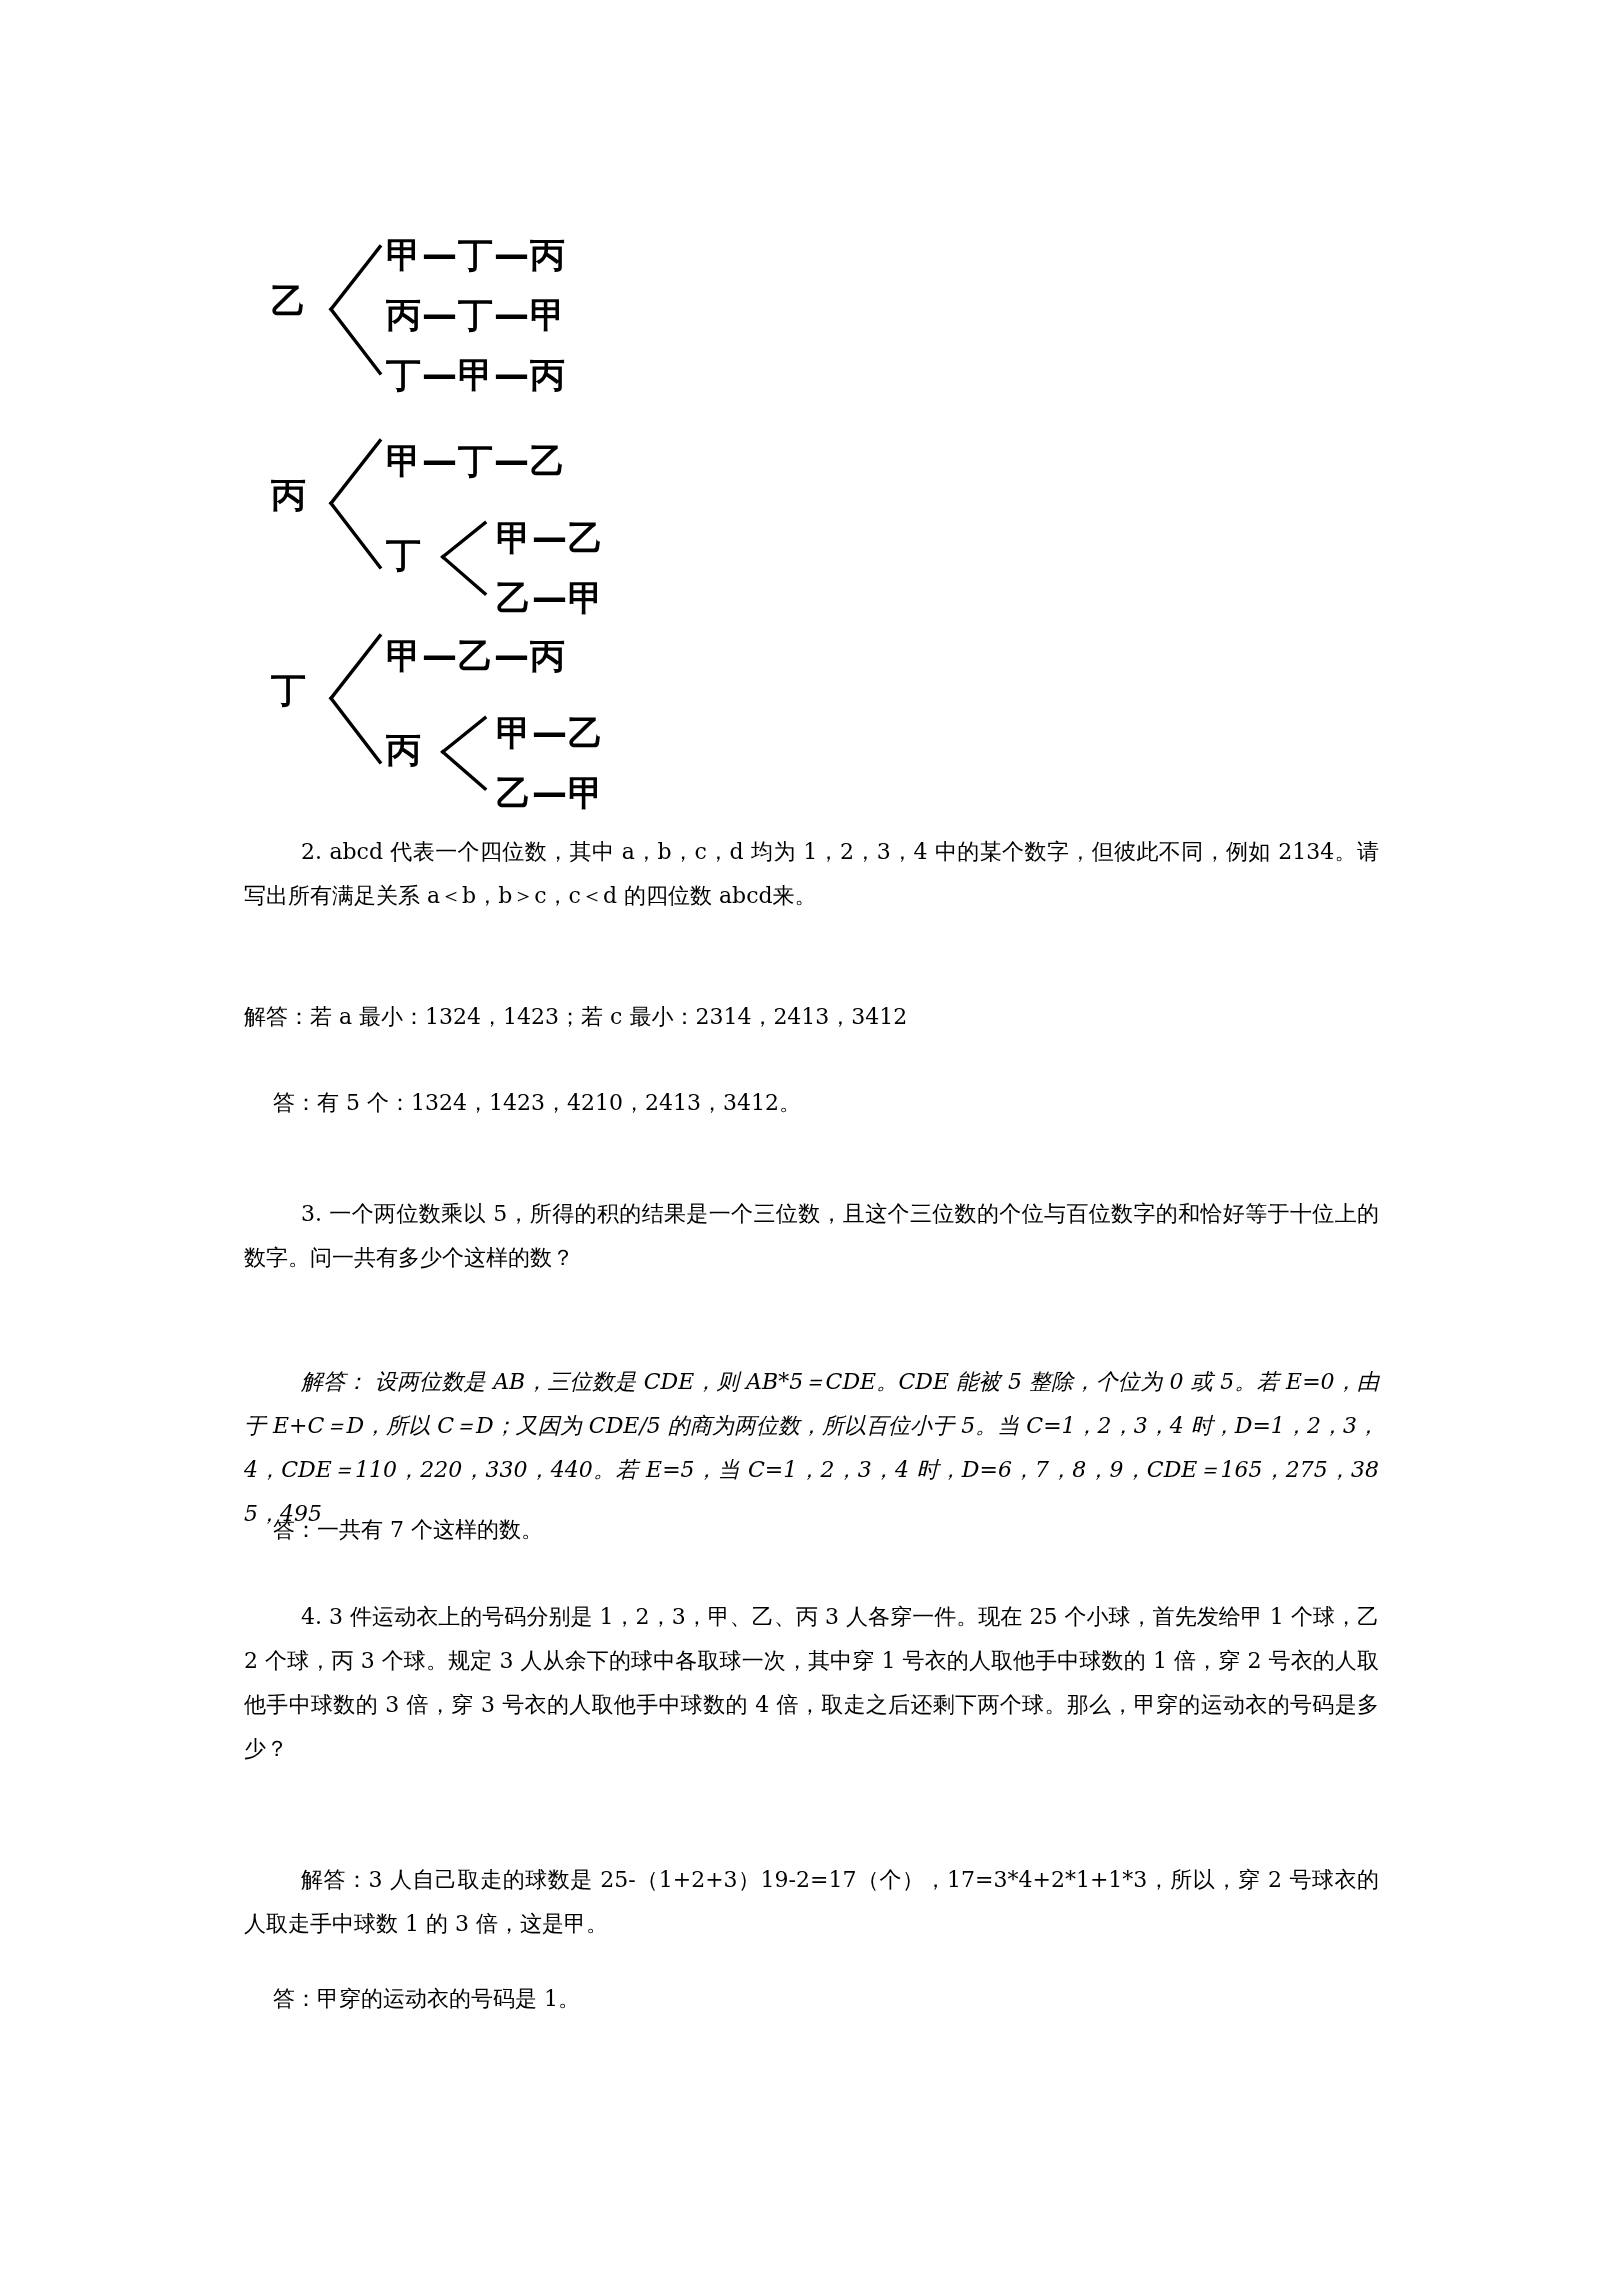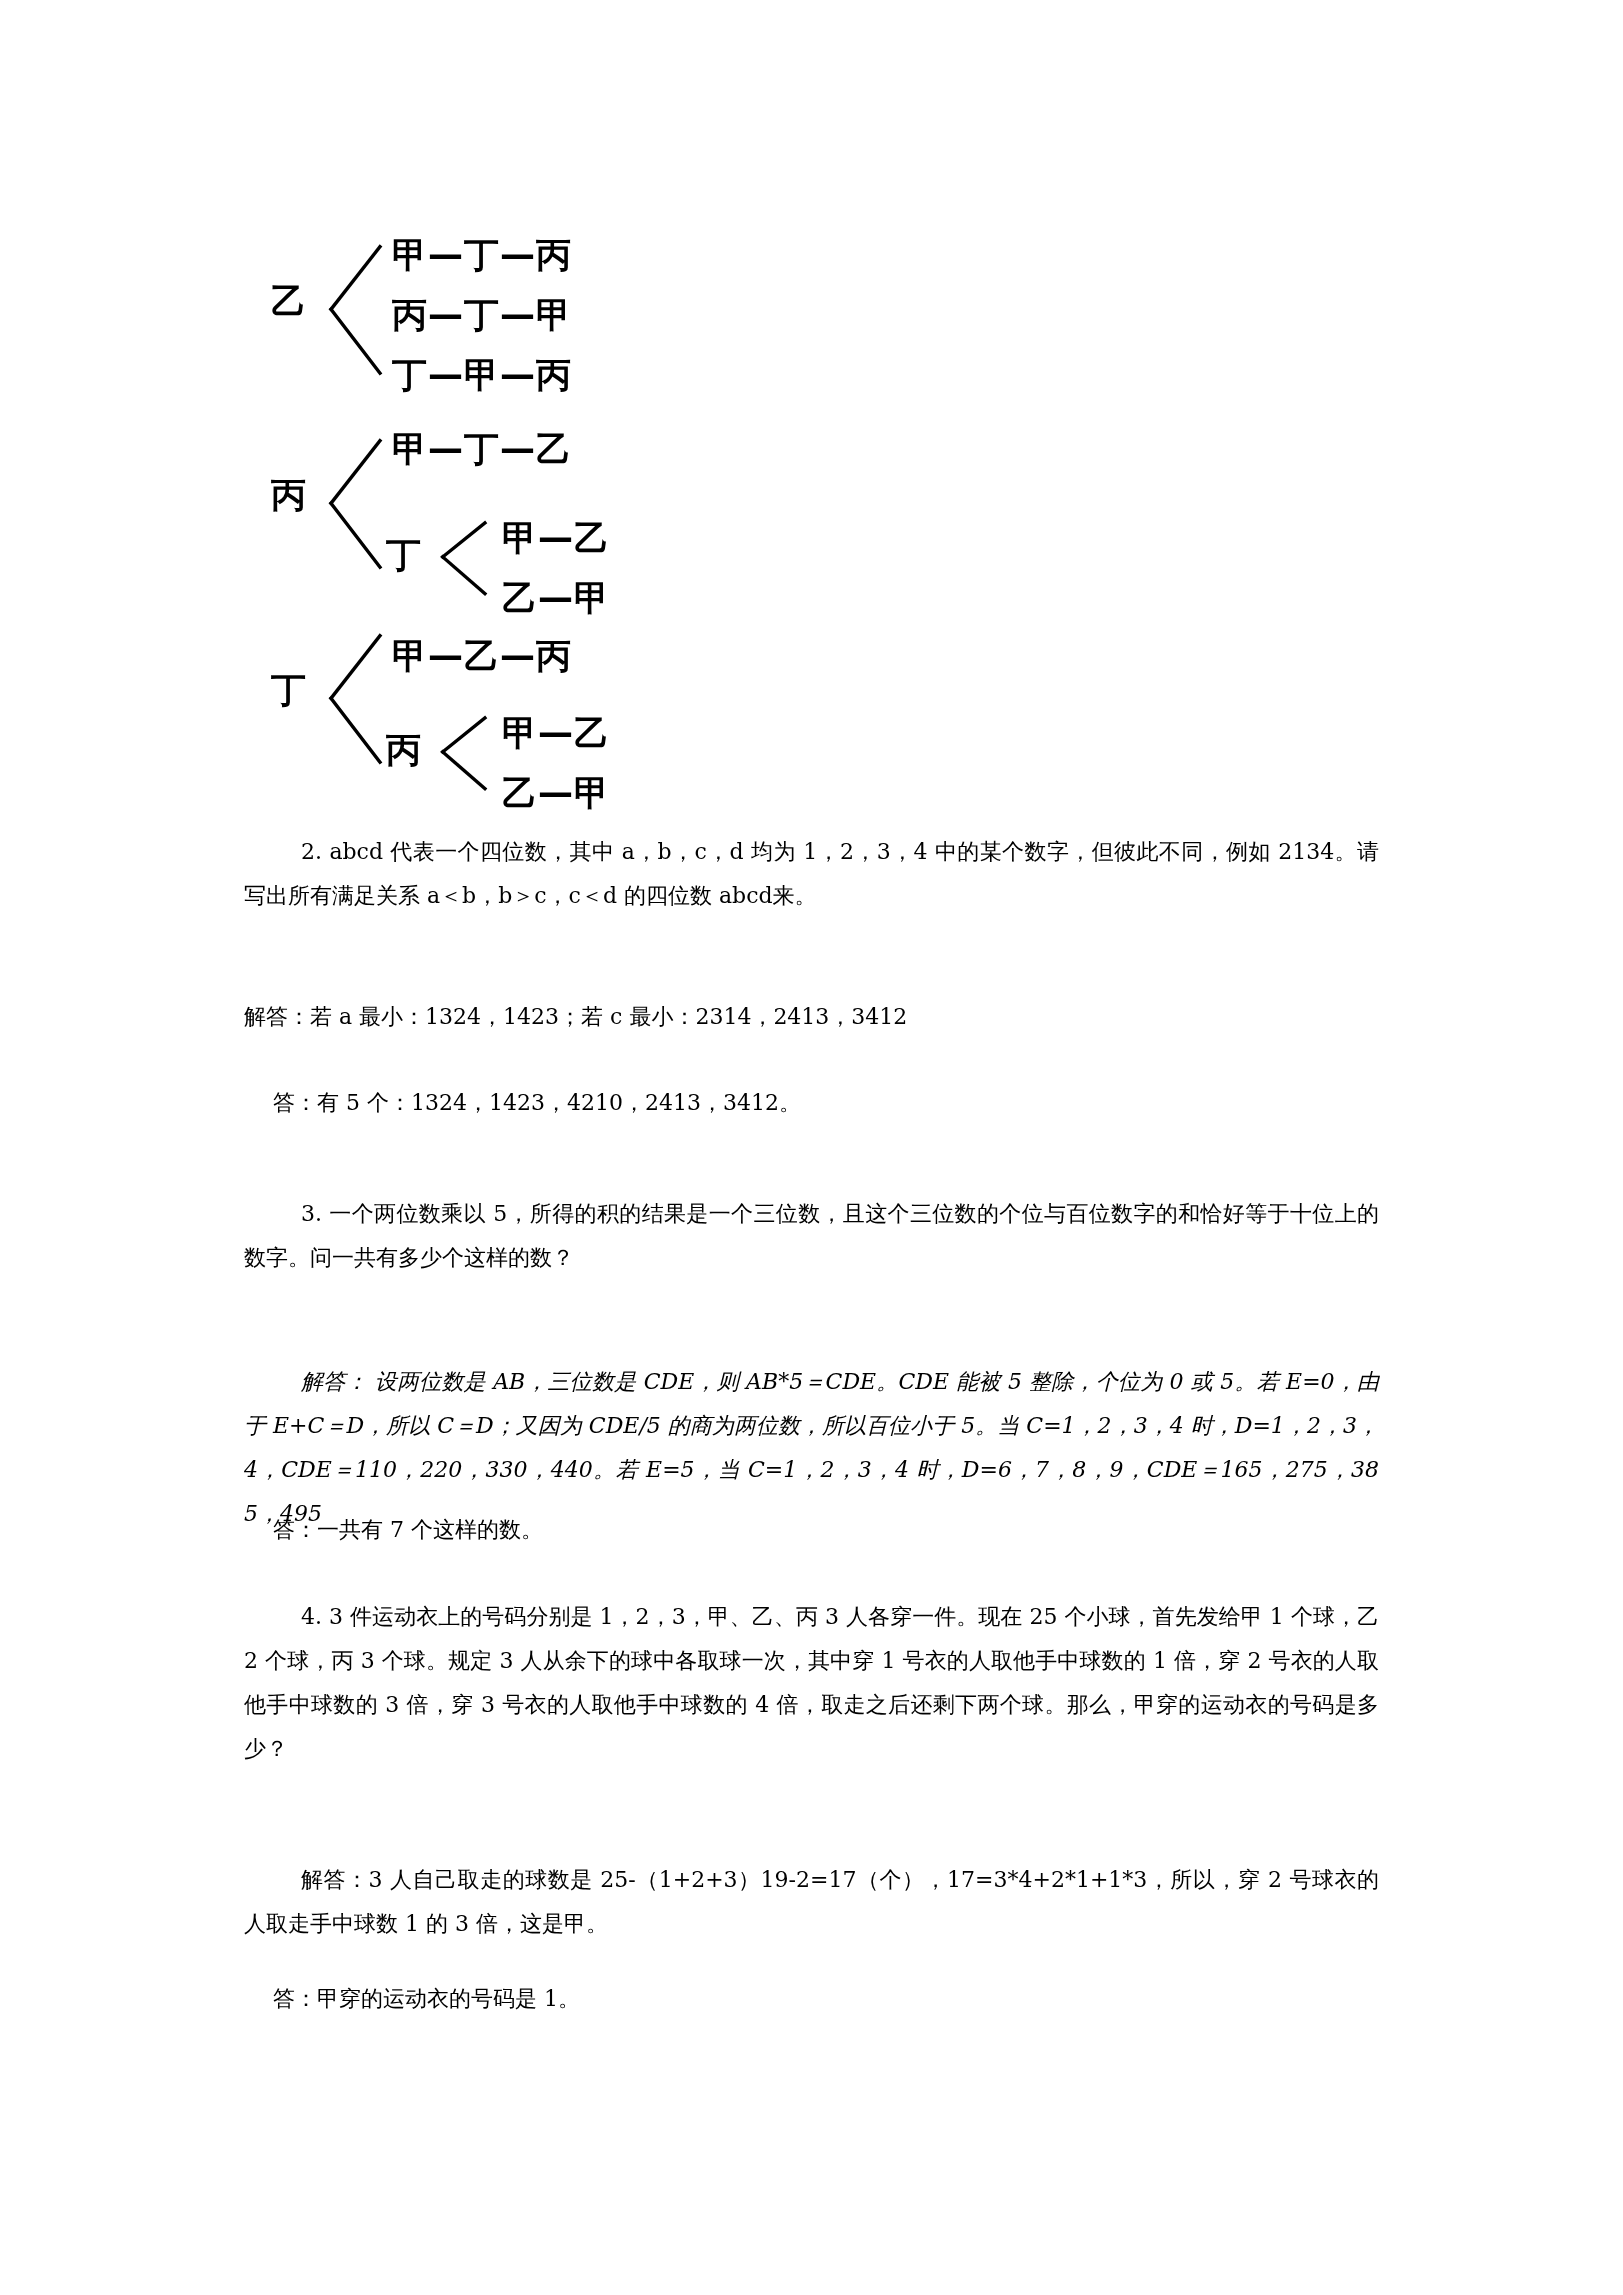--- a/index.html
+++ b/index.html
@@ -72,7 +72,6 @@
     font-size: 35px;
     line-height: 60px;
     white-space: nowrap;
-    margin-left: 6px;
   }
 
   .tree-branchlist .dash {

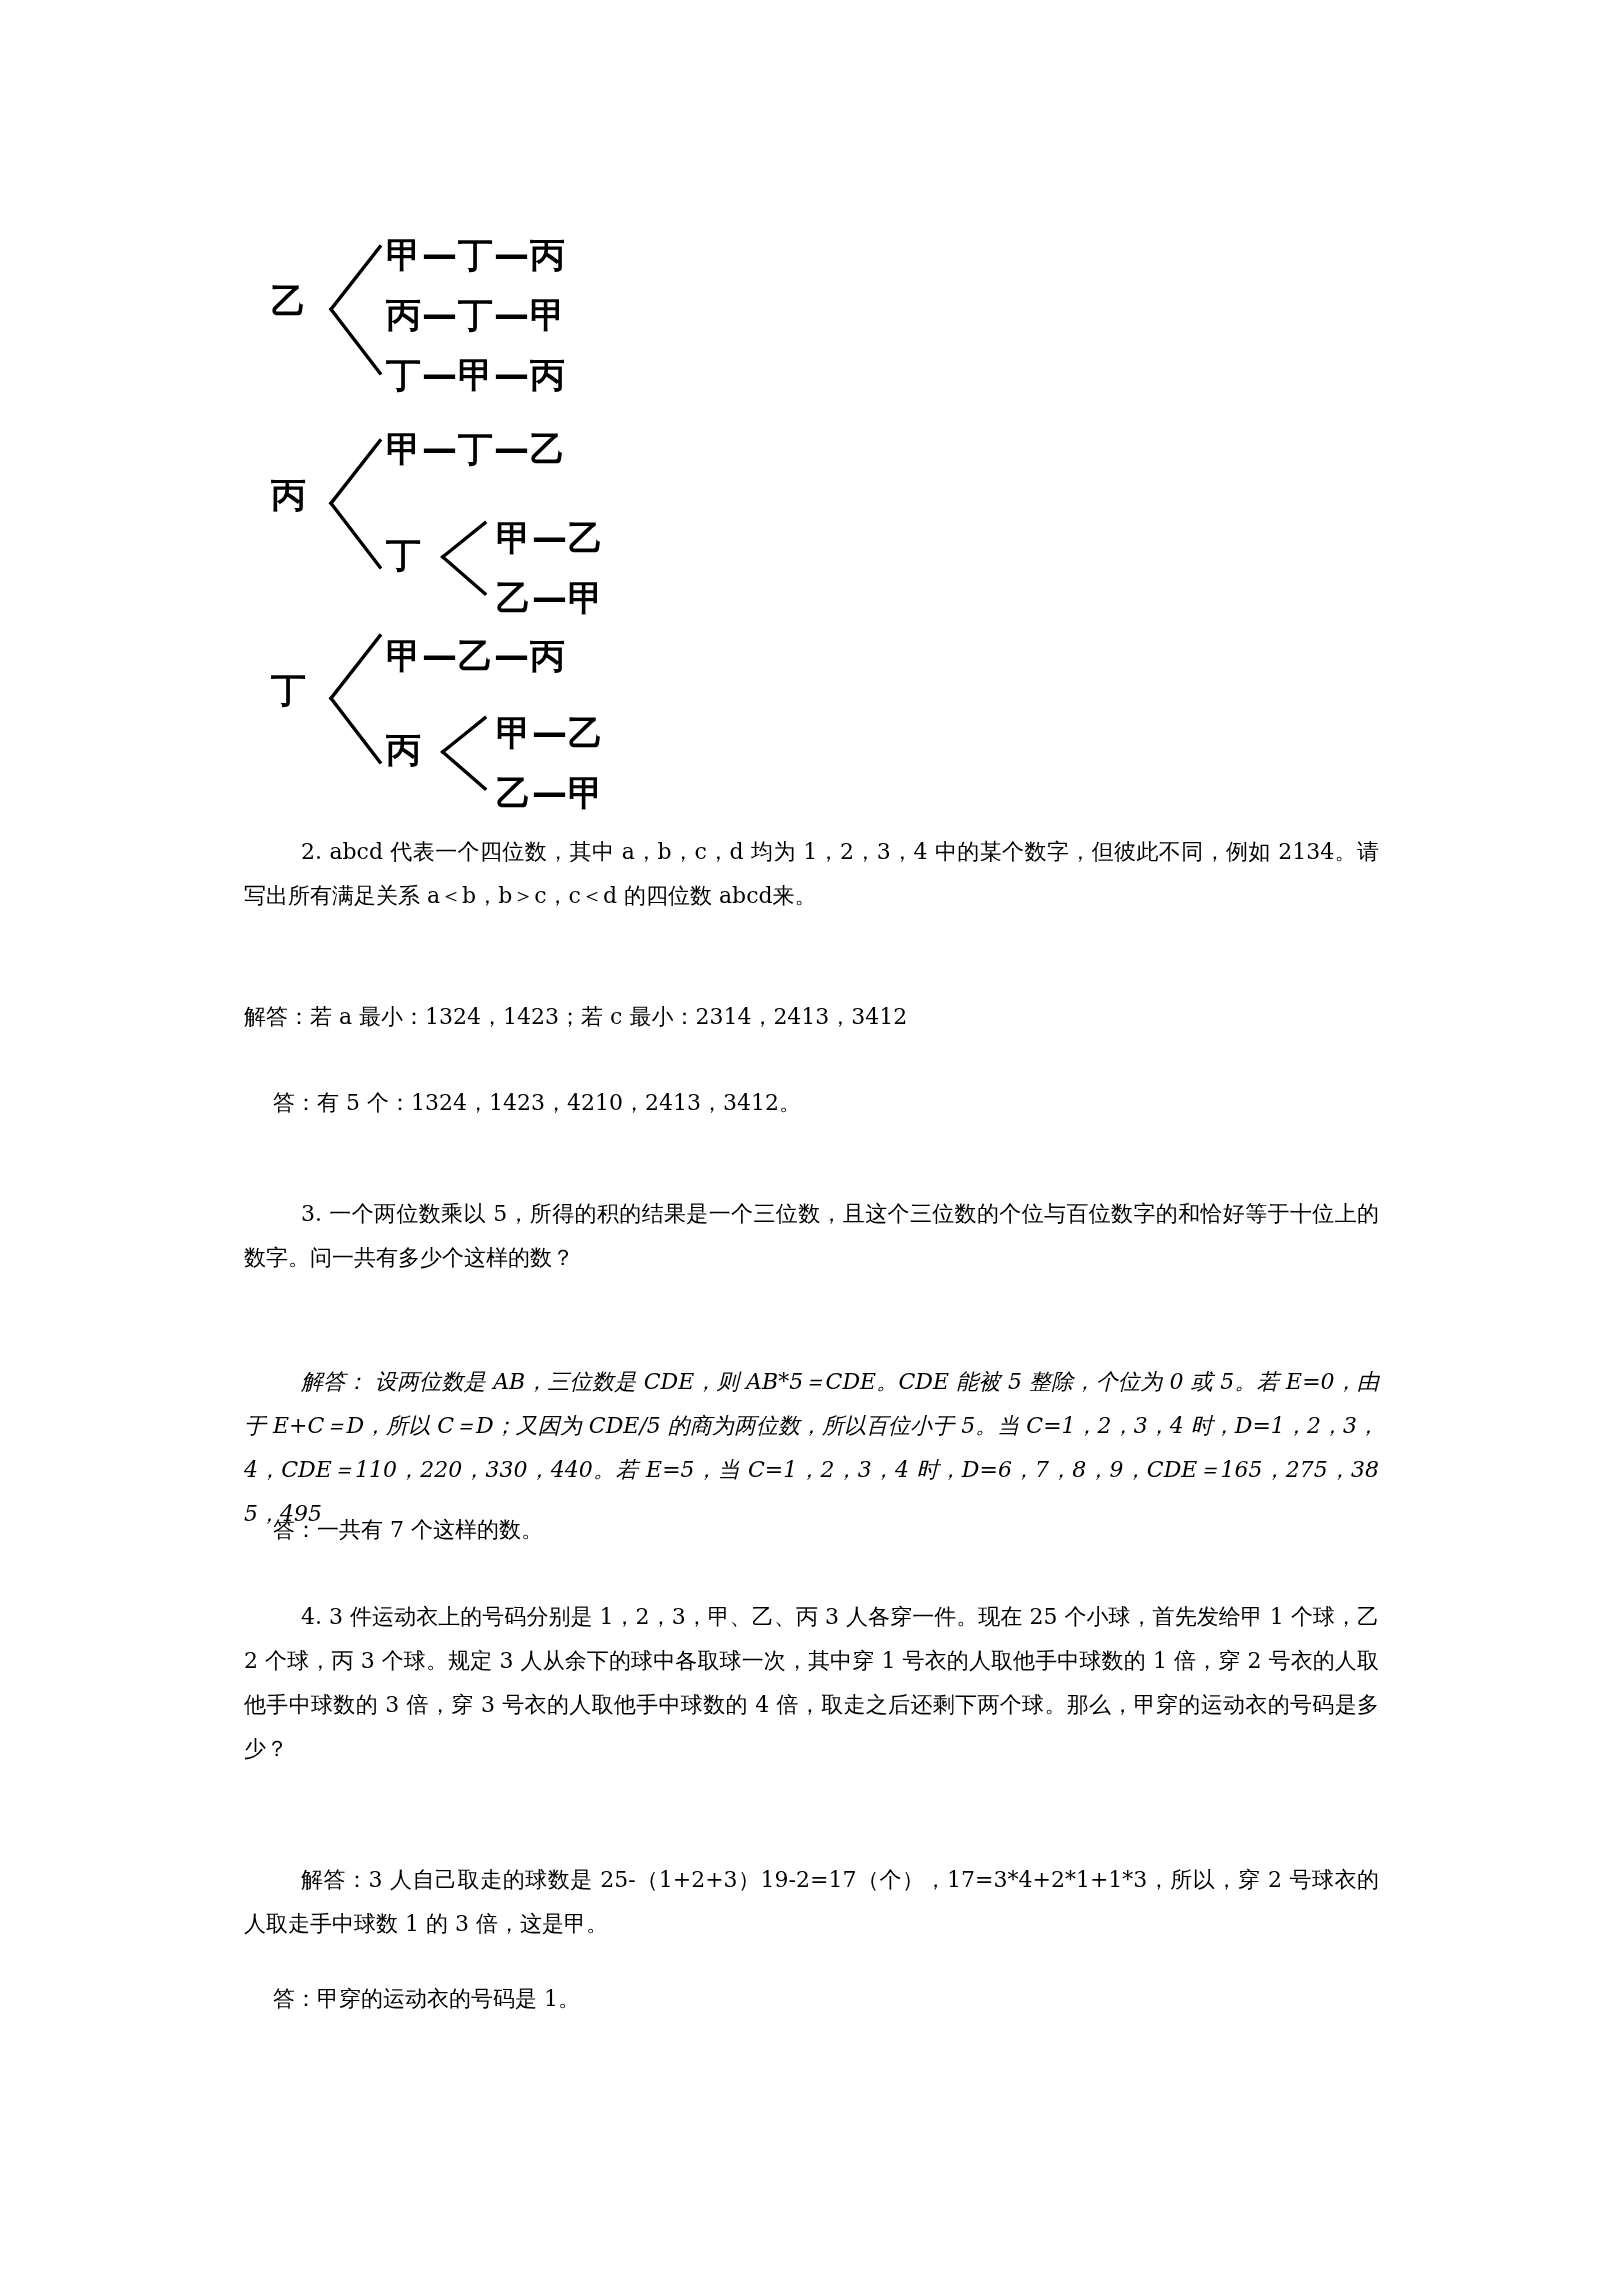--- a/index.html
+++ b/index.html
@@ -148,7 +148,7 @@
           <line x1="76" y1="4" x2="4" y2="96"></line>
           <line x1="4" y1="96" x2="76" y2="190"></line>
         </svg>
-        <div class="tree-branchlist" style="left:115px; top:0px;">
+        <div class="tree-branchlist" style="left:115px; top:12px;">
           <div>
             <span>甲</span><span class="dash">—</span><span>丁</span><span class="dash">—</span><span>乙</span>
           </div>

